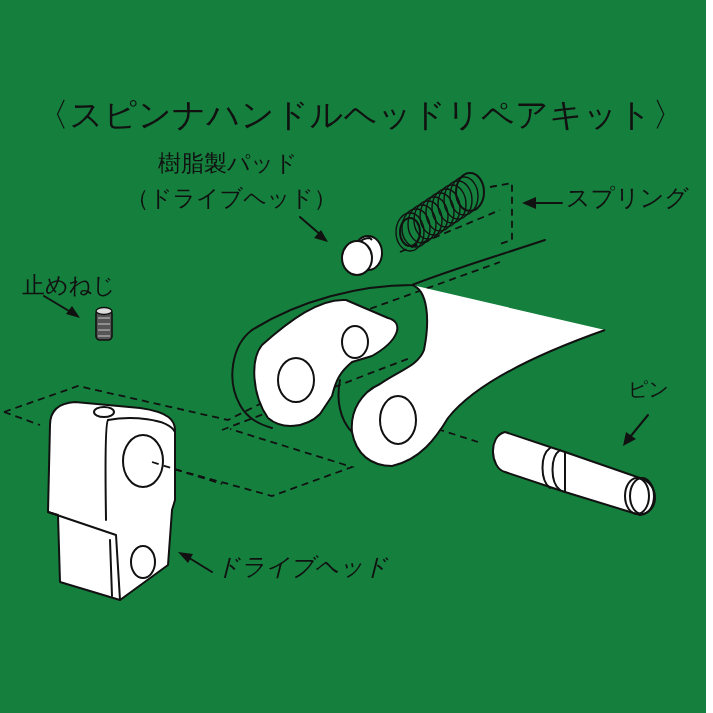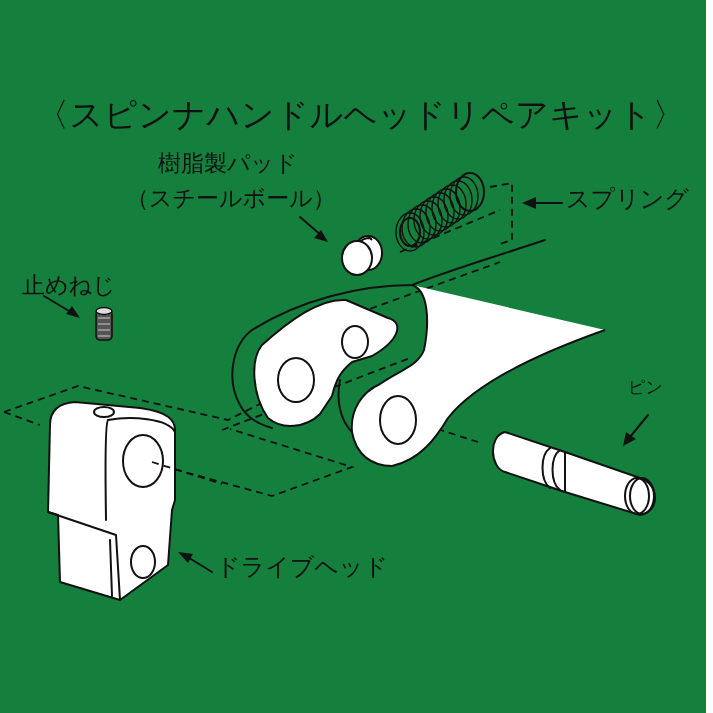--- a/index.html
+++ b/index.html
@@ -134,7 +134,7 @@
 
   <div class="lbl title">〈スピンナハンドルヘッドリペアキット〉</div>
   <div class="lbl pad1">樹脂製パッド</div>
-  <div class="lbl pad2">（スチールボール）</div>
+  <div class="lbl pad2">（ドライブヘッド）</div>
   <div class="lbl screw2">止めねじ</div>
   <div class="lbl spring">スプリング</div>
   <div class="lbl pin">ピン</div>

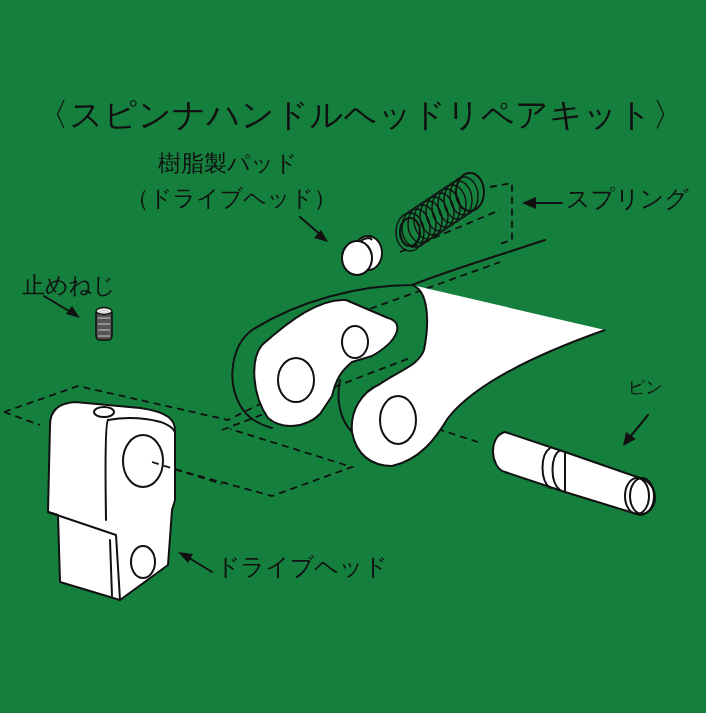--- a/index.html
+++ b/index.html
@@ -10,7 +10,7 @@
   .pad2{left:126px;top:185px;font-size:23px;}
   .screw1{left:22px;top:232px;font-size:23px;}
   .screw2{left:22px;top:264px;font-size:23px;margin-top:8px;}
-  .spring{left:566px;top:186px;font-size:24px;}
+  .spring{left:566px;top:186px;font-size:24px;font-family:Liberation Mono, monospace;}
   .pin{left:628px;top:378px;font-size:17px;}
   .drive{left:216px;top:554px;font-size:24px;}
   svg.art{position:absolute;left:0;top:0;}

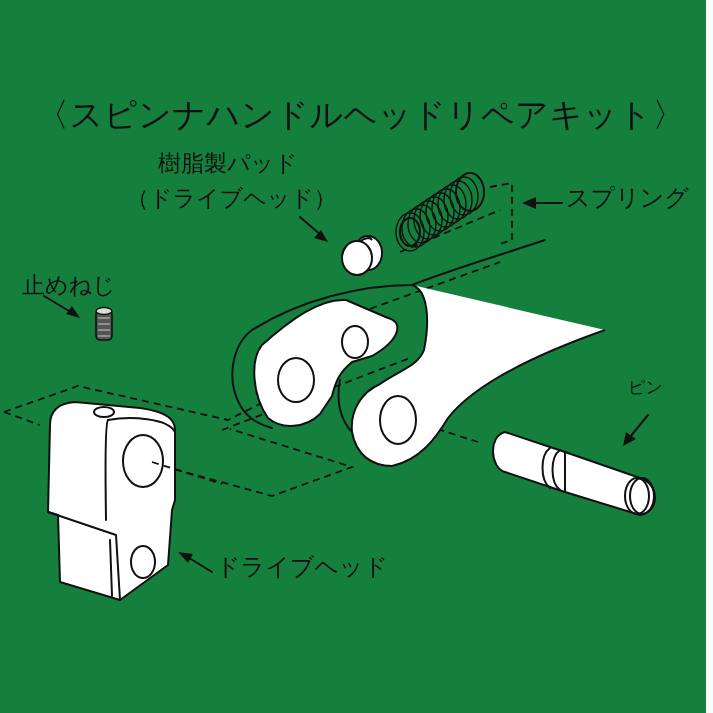--- a/index.html
+++ b/index.html
@@ -11,7 +11,7 @@
   .screw1{left:22px;top:232px;font-size:23px;}
   .screw2{left:22px;top:264px;font-size:23px;margin-top:8px;}
   .spring{left:566px;top:186px;font-size:24px;font-family:Liberation Mono, monospace;}
-  .pin{left:628px;top:378px;font-size:17px;}
+  .pin{left:628px;top:378px;font-size:20px;}
   .drive{left:216px;top:554px;font-size:24px;}
   svg.art{position:absolute;left:0;top:0;}
   .s{fill:none;stroke:#111;stroke-width:2;stroke-linecap:round;stroke-linejoin:round;}

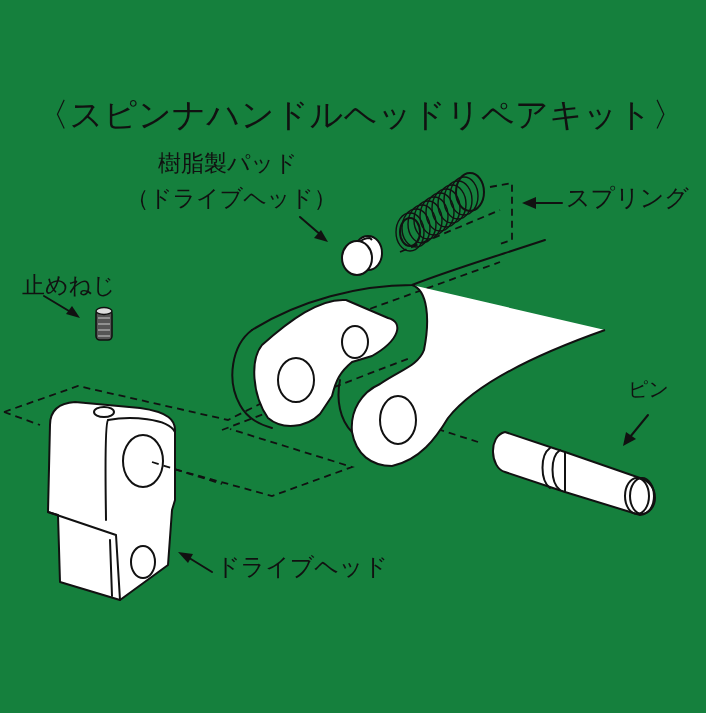--- a/index.html
+++ b/index.html
@@ -12,7 +12,7 @@
   .screw2{left:22px;top:264px;font-size:23px;margin-top:8px;}
   .spring{left:566px;top:186px;font-size:24px;font-family:Liberation Mono, monospace;}
   .pin{left:628px;top:378px;font-size:20px;}
-  .drive{left:216px;top:554px;font-size:24px;}
+  .drive{left:216px;top:554px;font-size:24px;font-style:italic;}
   svg.art{position:absolute;left:0;top:0;}
   .s{fill:none;stroke:#111;stroke-width:2;stroke-linecap:round;stroke-linejoin:round;}
   .w{fill:#fff;stroke:#111;stroke-width:2;stroke-linejoin:round;}

